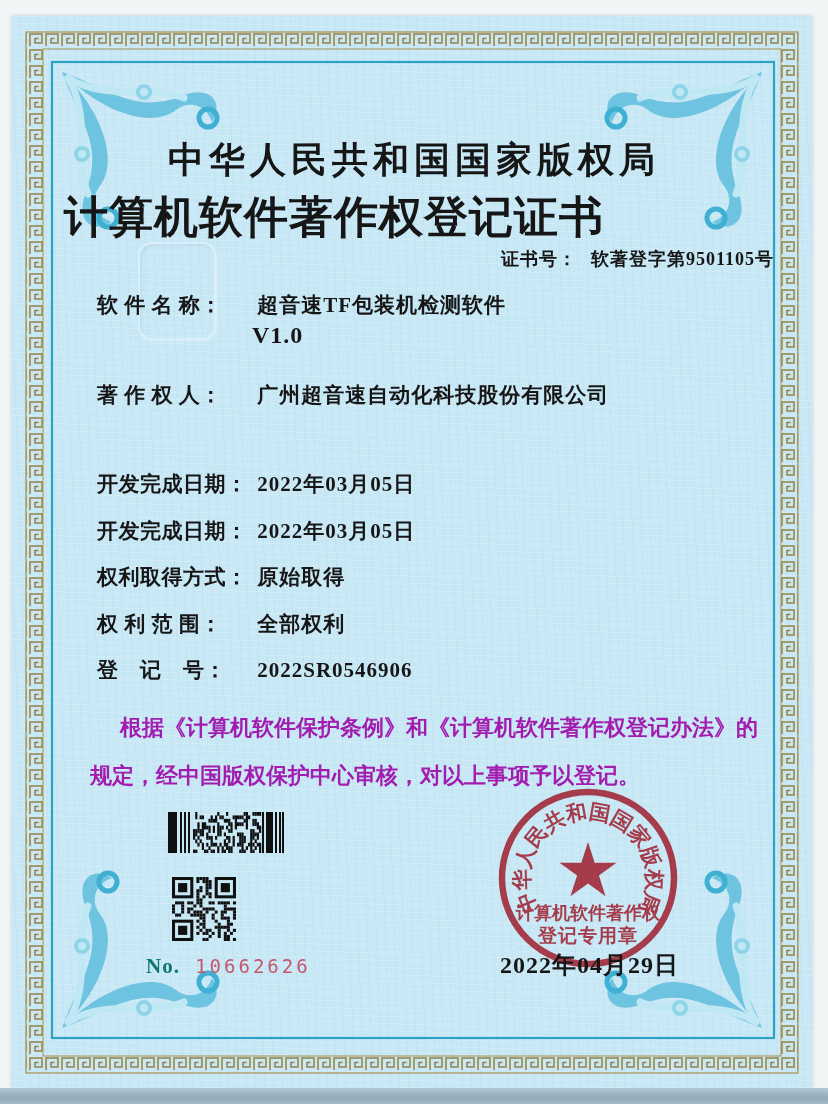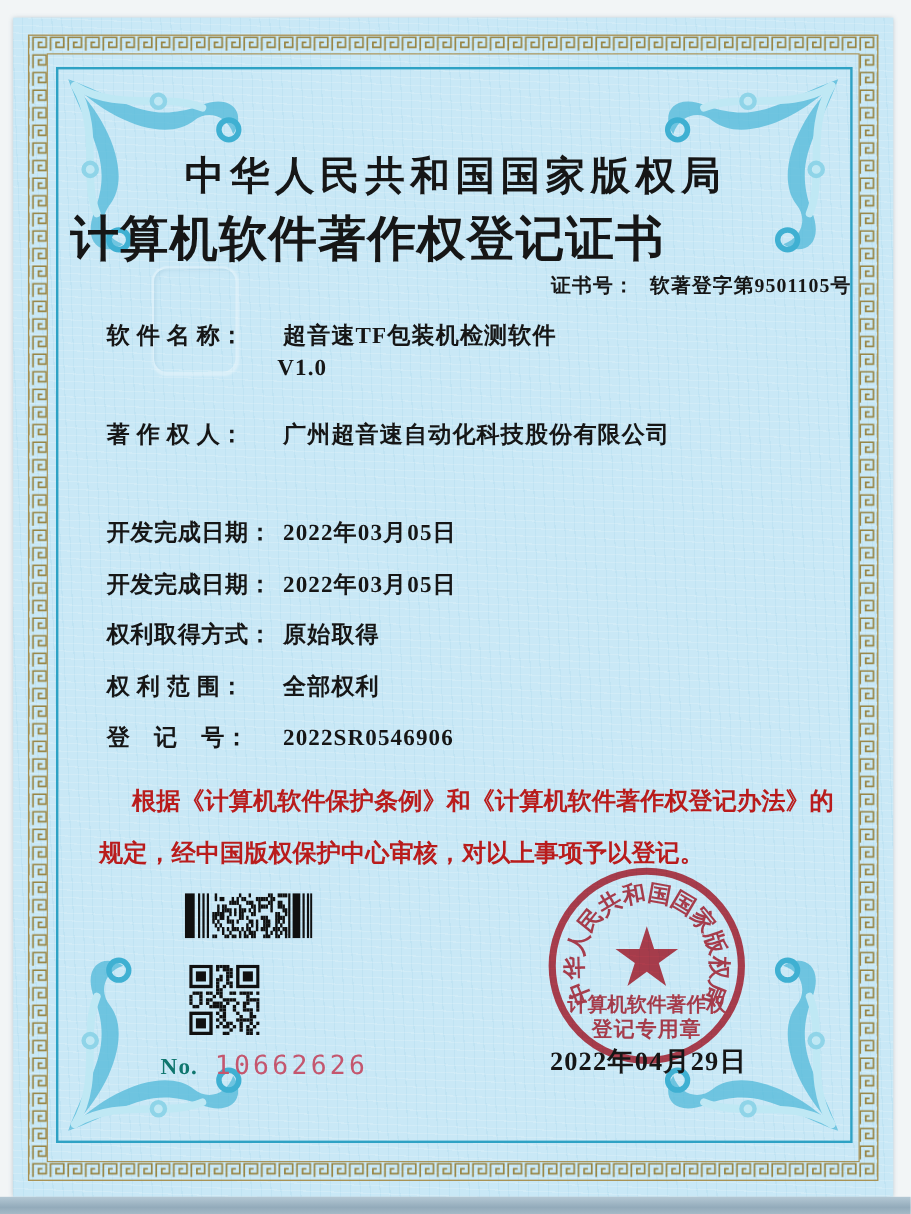--- a/index.html
+++ b/index.html
@@ -33,7 +33,7 @@
   .frow{left:97px;font-size:21px;font-weight:700;}
   .frow .flabel{display:inline-block;width:150px;letter-spacing:.5px;}
   .frow .fvalue{display:inline-block;margin-left:5px;letter-spacing:1px;}
-  .vline2{left:252px;font-size:21px;font-weight:700;letter-spacing:1px;text-align:center;}
+  .vline2{left:252px;font-size:24px;font-weight:700;letter-spacing:1px;text-align:center;}
   .statement{left:90px;top:704px;width:676px;font-size:22px;font-weight:600;line-height:48px;color:#b91c1c;white-space:normal;}
   .statement .l1{text-indent:30px;}
   .noline{left:146px;top:954px;font-size:21px;}

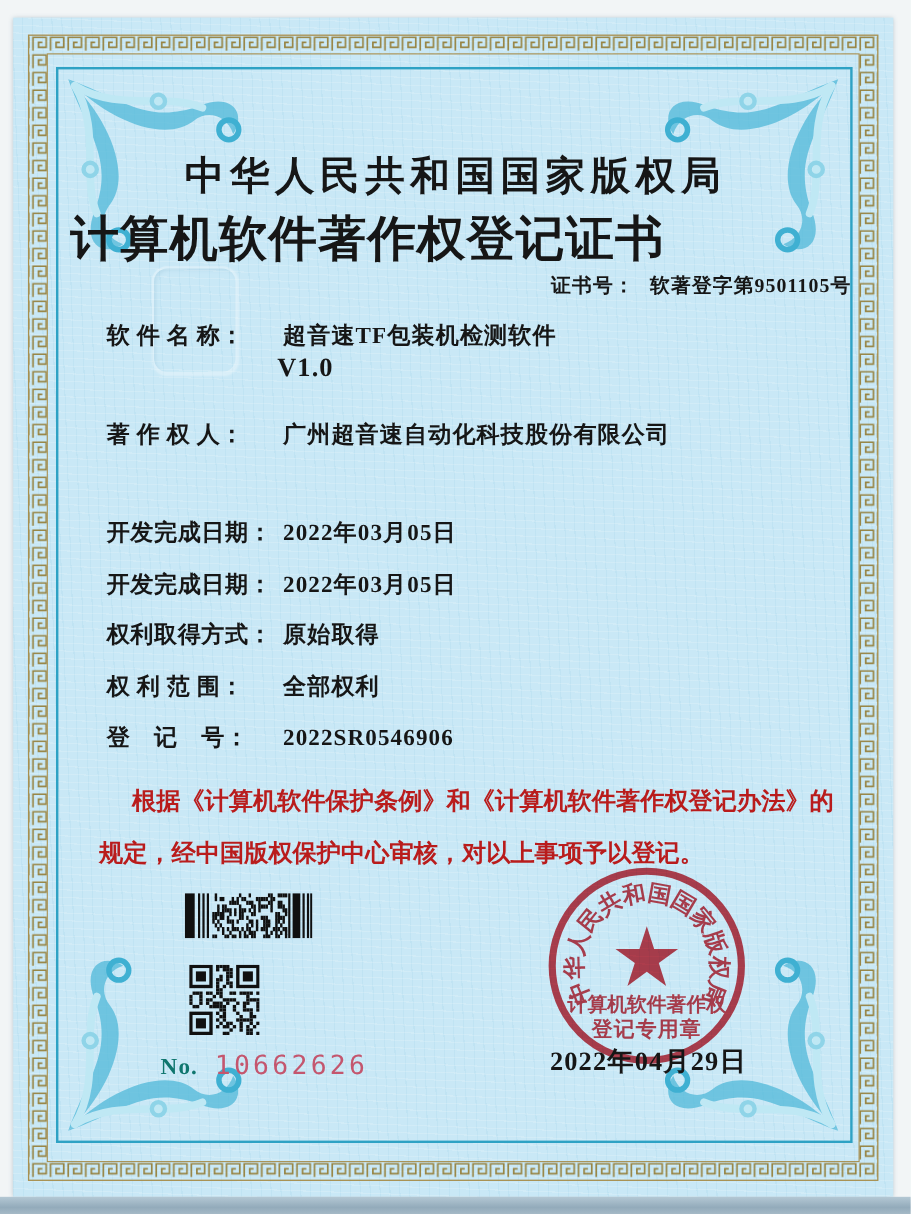--- a/index.html
+++ b/index.html
@@ -34,7 +34,7 @@
   .frow .flabel{display:inline-block;width:150px;letter-spacing:.5px;}
   .frow .fvalue{display:inline-block;margin-left:5px;letter-spacing:1px;}
   .vline2{left:252px;font-size:24px;font-weight:700;letter-spacing:1px;text-align:center;}
-  .statement{left:90px;top:704px;width:676px;font-size:22px;font-weight:600;line-height:48px;color:#b91c1c;white-space:normal;}
+  .statement{left:90px;top:704px;width:676px;font-size:22px;font-weight:600;line-height:48px;color:#a21caf;white-space:normal;}
   .statement .l1{text-indent:30px;}
   .noline{left:146px;top:954px;font-size:21px;}
   .noline .no-label{font-weight:700;letter-spacing:1px;color:#0f766e;}

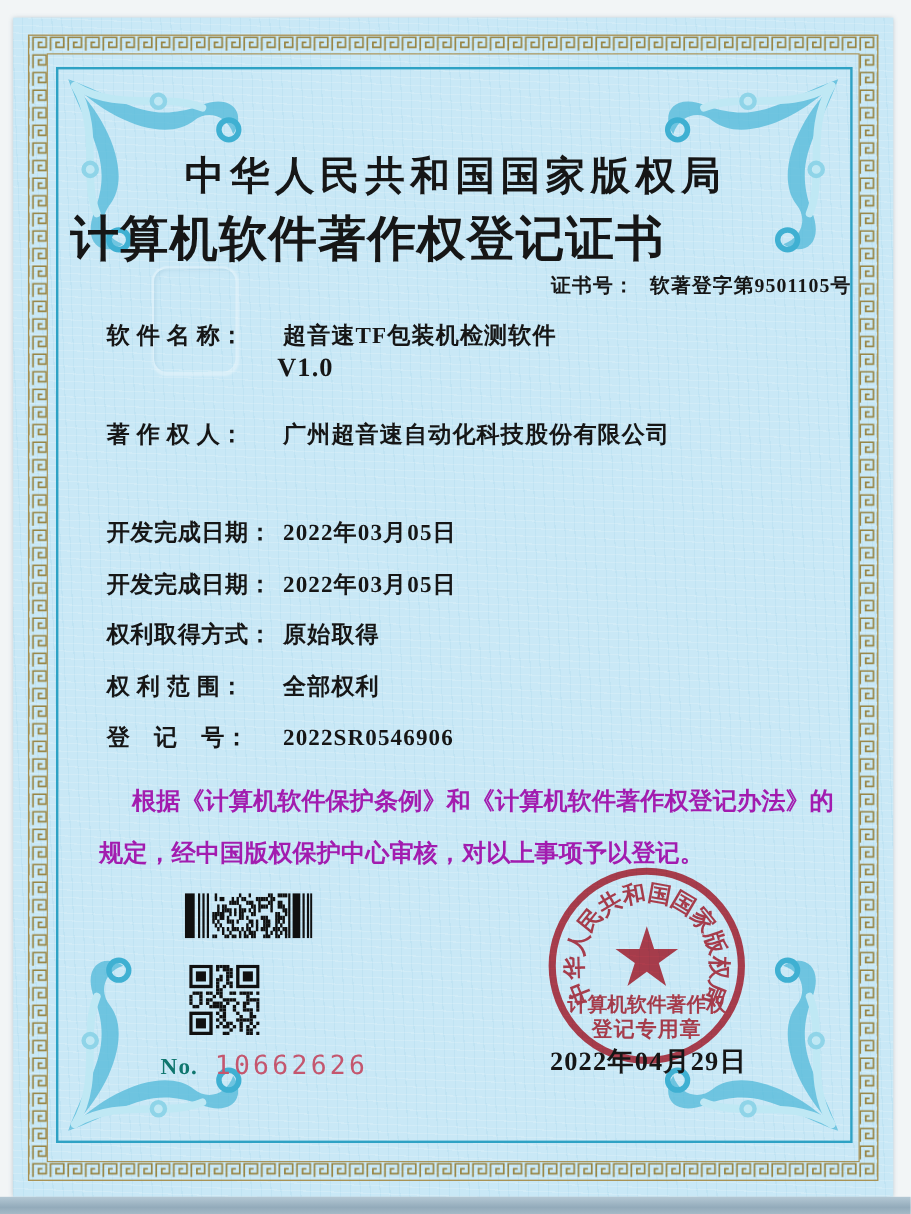--- a/index.html
+++ b/index.html
@@ -40,7 +40,7 @@
   .noline .no-label{font-weight:700;letter-spacing:1px;color:#0f766e;}
   .noline .no-number{
     font-family:"DejaVu Sans Mono","Liberation Mono",monospace;
-    color:var(--serial-red,#c4566e);font-size:24px;letter-spacing:3px;margin-left:10px;text-align:center;
+    color:var(--serial-red,#c4566e);font-size:19px;letter-spacing:3px;margin-left:10px;text-align:center;
   }
   .issue-date{left:500px;top:949px;font-size:24px;font-weight:700;letter-spacing:1px;}
   

